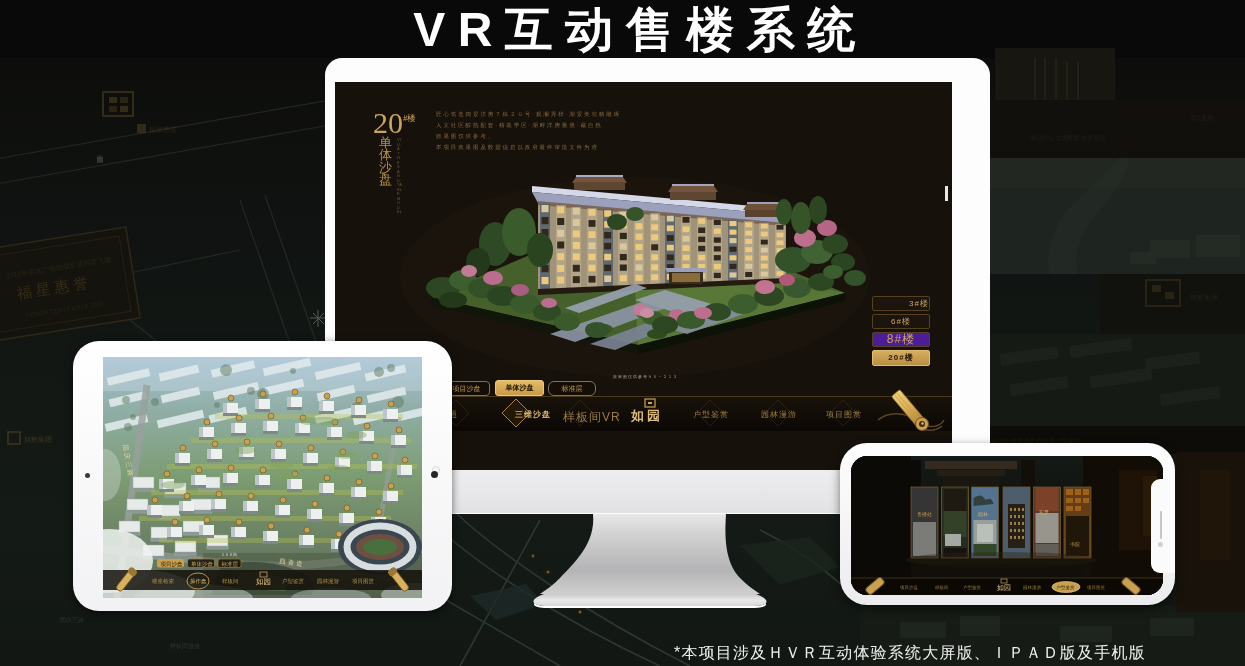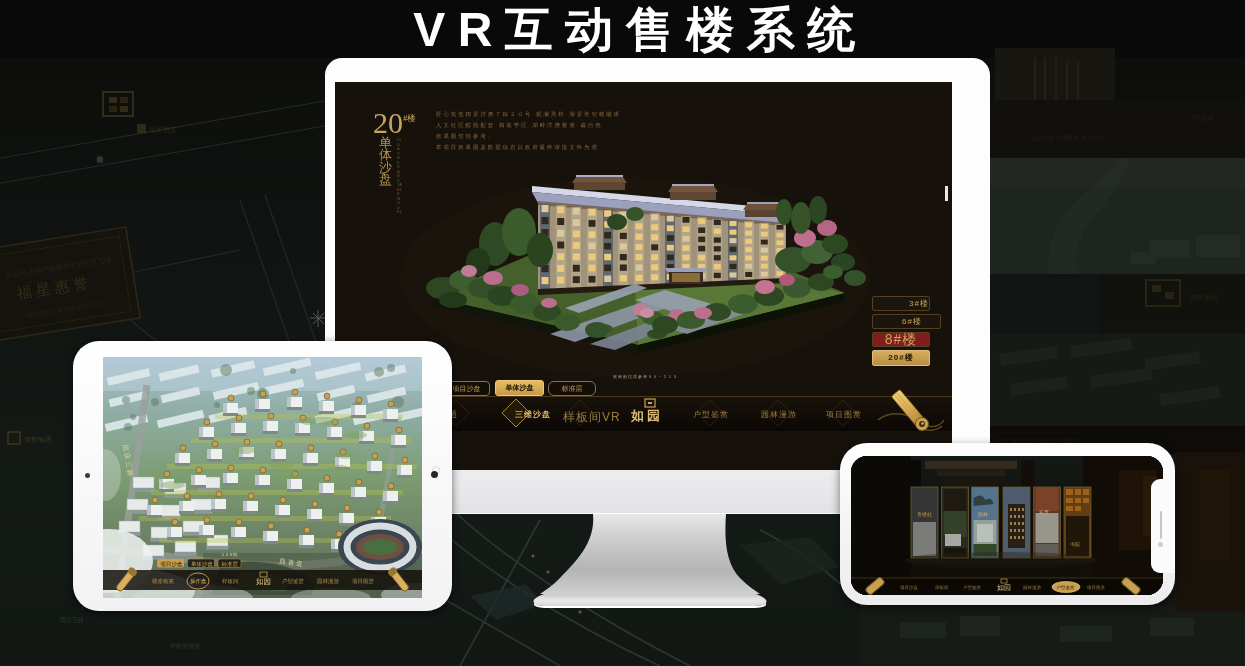--- a/index.html
+++ b/index.html
@@ -417,7 +417,7 @@
     <div class="abs" style="left:278px;top:292px;color:#cfcabe;font-size:4px;letter-spacing:1px;opacity:0.75;">效果图仅供参考９５－２１３</div>
 
     <div class="abs" style="left:537px;top:214px;width:56px;height:13px;background:#1c150d;border:1px solid #554122;border-radius:2px;color:#c9a45e;font-size:8px;text-align:right;line-height:13px;letter-spacing:1px;">3#楼</div>
-    <div class="abs" style="left:537px;top:232px;width:56px;height:13px;background:#1c150d;border:1px solid #554122;border-radius:2px;color:#c9a45e;font-size:8px;text-align:center;line-height:13px;letter-spacing:1px;padding-left:11px;">6#楼</div>
+    <div class="abs" style="left:537px;top:232px;width:56px;height:13px;background:#1c150d;border:1px solid #554122;border-radius:2px;color:#c9a45e;font-size:8px;text-align:center;line-height:13px;letter-spacing:1px;">6#楼</div>
     <div class="abs" style="left:537px;top:250px;width:56px;height:13px;background:#7f1d1d;border:1px solid #554122;border-radius:2px;color:#c9a45e;font-size:14px;text-align:center;line-height:13px;letter-spacing:1px;">8#楼</div>
     <div class="abs" style="left:537px;top:268px;width:56px;height:14px;background:linear-gradient(180deg,#d6ac5e,#b98f42);border:1px solid #e2bc70;border-radius:2px;color:#241806;font-size:8px;font-weight:bold;text-align:center;line-height:14px;letter-spacing:1px;">20#楼</div>
 

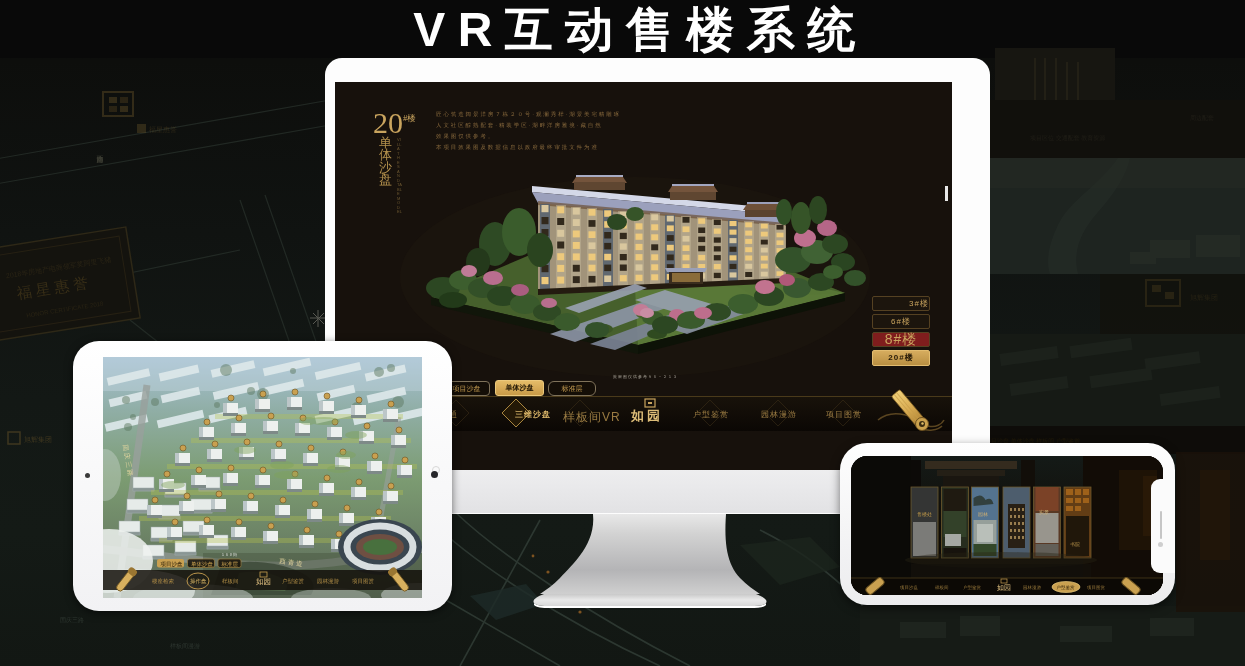--- a/index.html
+++ b/index.html
@@ -418,7 +418,7 @@
 
     <div class="abs" style="left:537px;top:214px;width:56px;height:13px;background:#1c150d;border:1px solid #554122;border-radius:2px;color:#c9a45e;font-size:8px;text-align:right;line-height:13px;letter-spacing:1px;">3#楼</div>
     <div class="abs" style="left:537px;top:232px;width:56px;height:13px;background:#1c150d;border:1px solid #554122;border-radius:2px;color:#c9a45e;font-size:8px;text-align:center;line-height:13px;letter-spacing:1px;">6#楼</div>
-    <div class="abs" style="left:537px;top:250px;width:56px;height:13px;background:#7f1d1d;border:1px solid #554122;border-radius:2px;color:#c9a45e;font-size:14px;text-align:center;line-height:13px;letter-spacing:1px;">8#楼</div>
+    <div class="abs" style="left:537px;top:250px;width:56px;height:13px;background:#4c1d95;border:1px solid #554122;border-radius:2px;color:#c9a45e;font-size:12px;text-align:center;line-height:13px;letter-spacing:1px;">8#楼</div>
     <div class="abs" style="left:537px;top:268px;width:56px;height:14px;background:linear-gradient(180deg,#d6ac5e,#b98f42);border:1px solid #e2bc70;border-radius:2px;color:#241806;font-size:8px;font-weight:bold;text-align:center;line-height:14px;letter-spacing:1px;">20#楼</div>
 
     <div class="abs" style="left:108px;top:299px;width:45px;height:13px;background:#140e07;border:1px solid #7f725a;border-radius:4px;color:#c0984e;font-size:7px;text-align:center;line-height:13px;">项目沙盘</div>

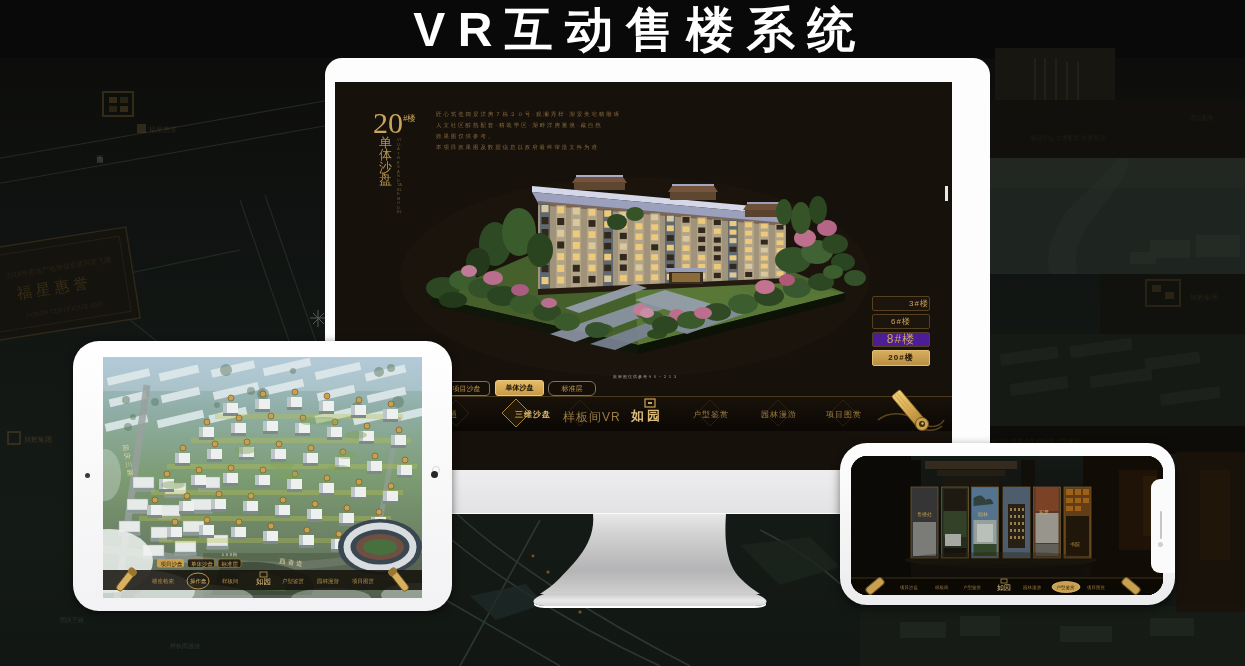--- a/index.html
+++ b/index.html
@@ -938,6 +938,7 @@
 
   <div class="abs" style="left:1158px;top:542px;width:5px;height:5px;border-radius:50%;background:#cfcfcf;"></div>
 
+  <div class="abs" style="left:674px;top:643px;color:#f0f0f0;font-size:16px;letter-spacing:1.2px;">*本项目涉及ＨＶＲ互动体验系统大屏版、ＩＰＡＤ版及手机版</div>
 
 </div>
 

